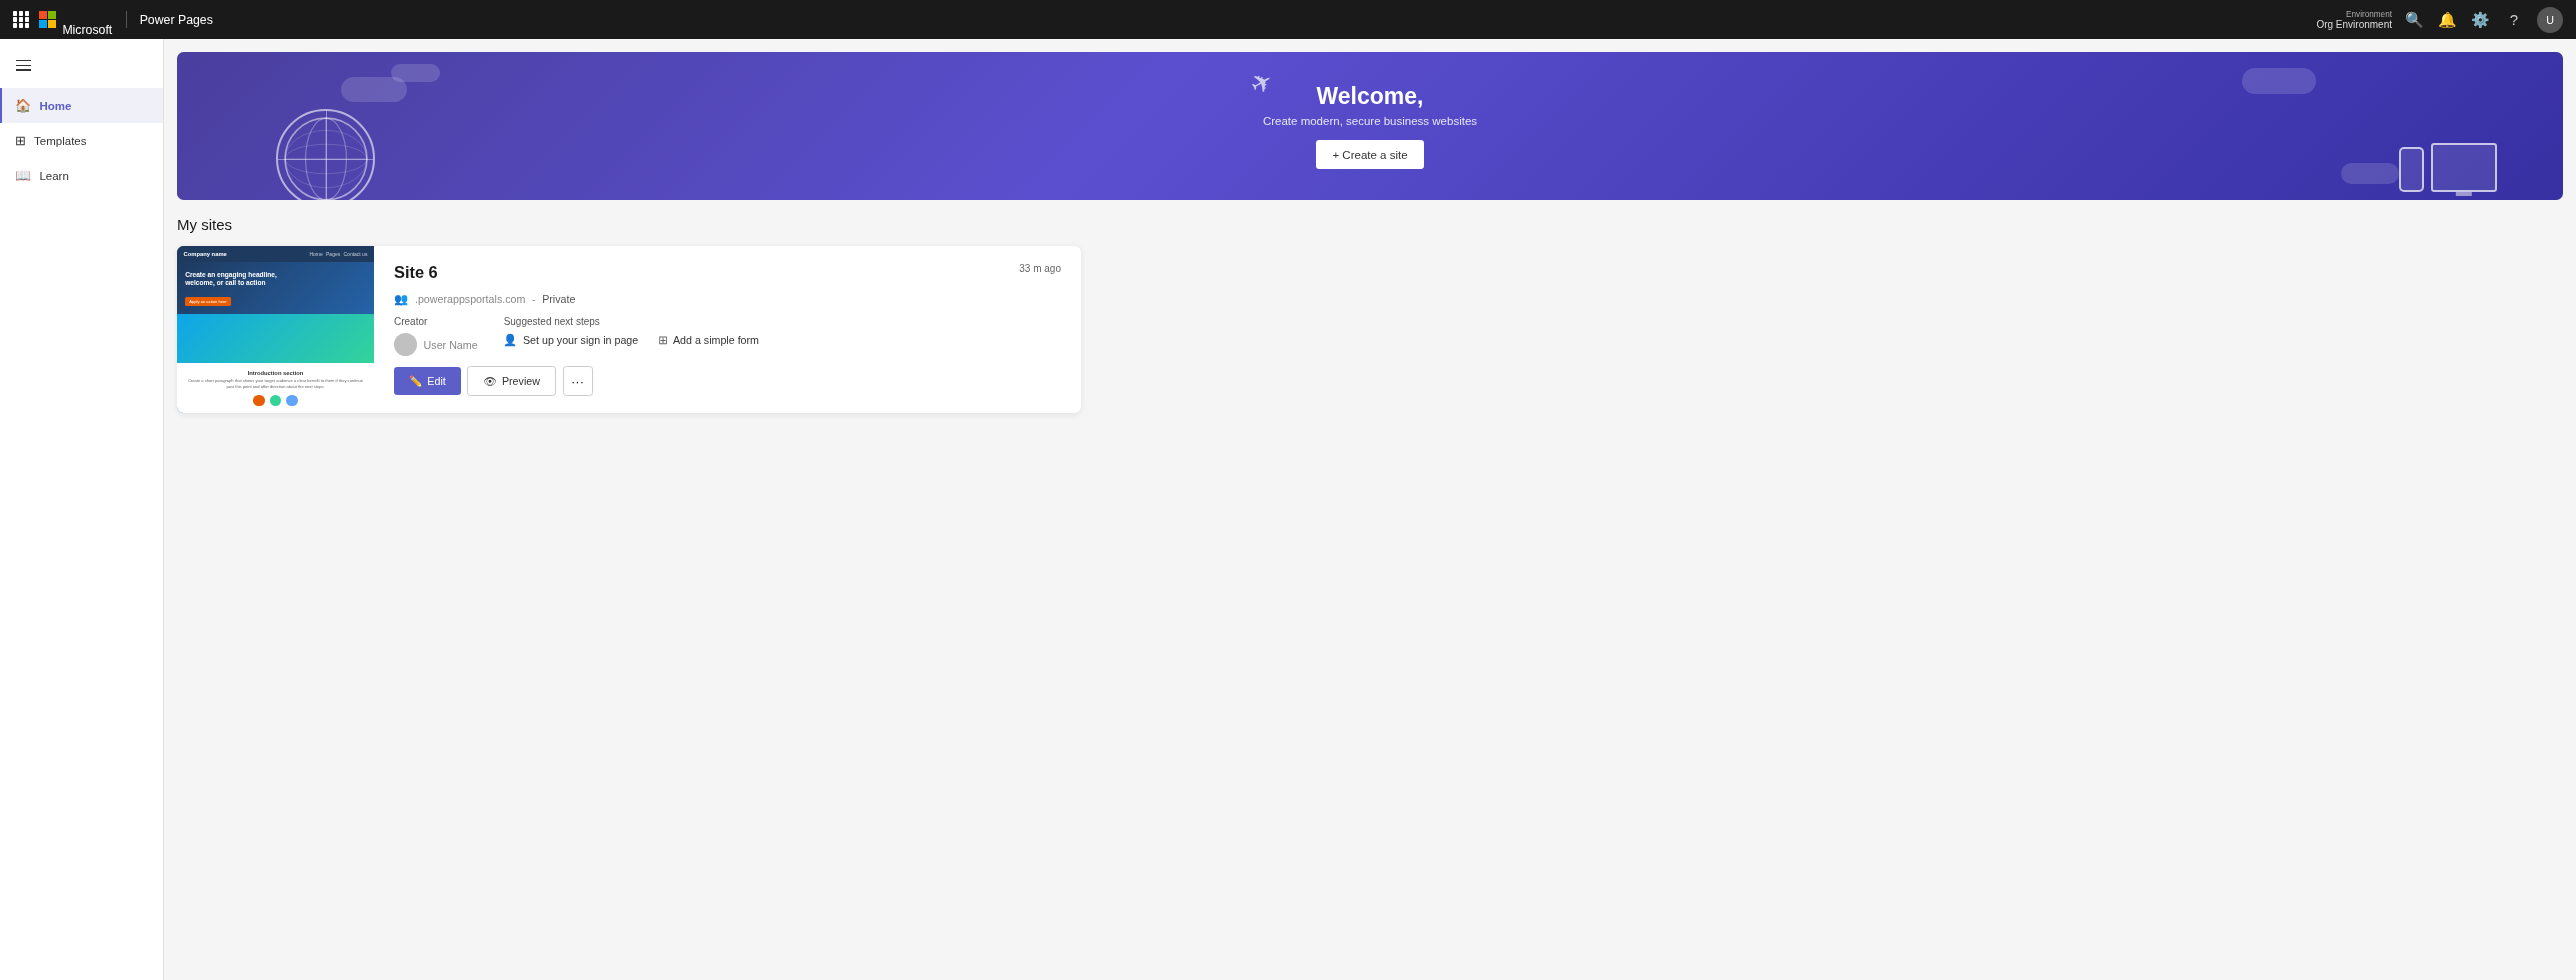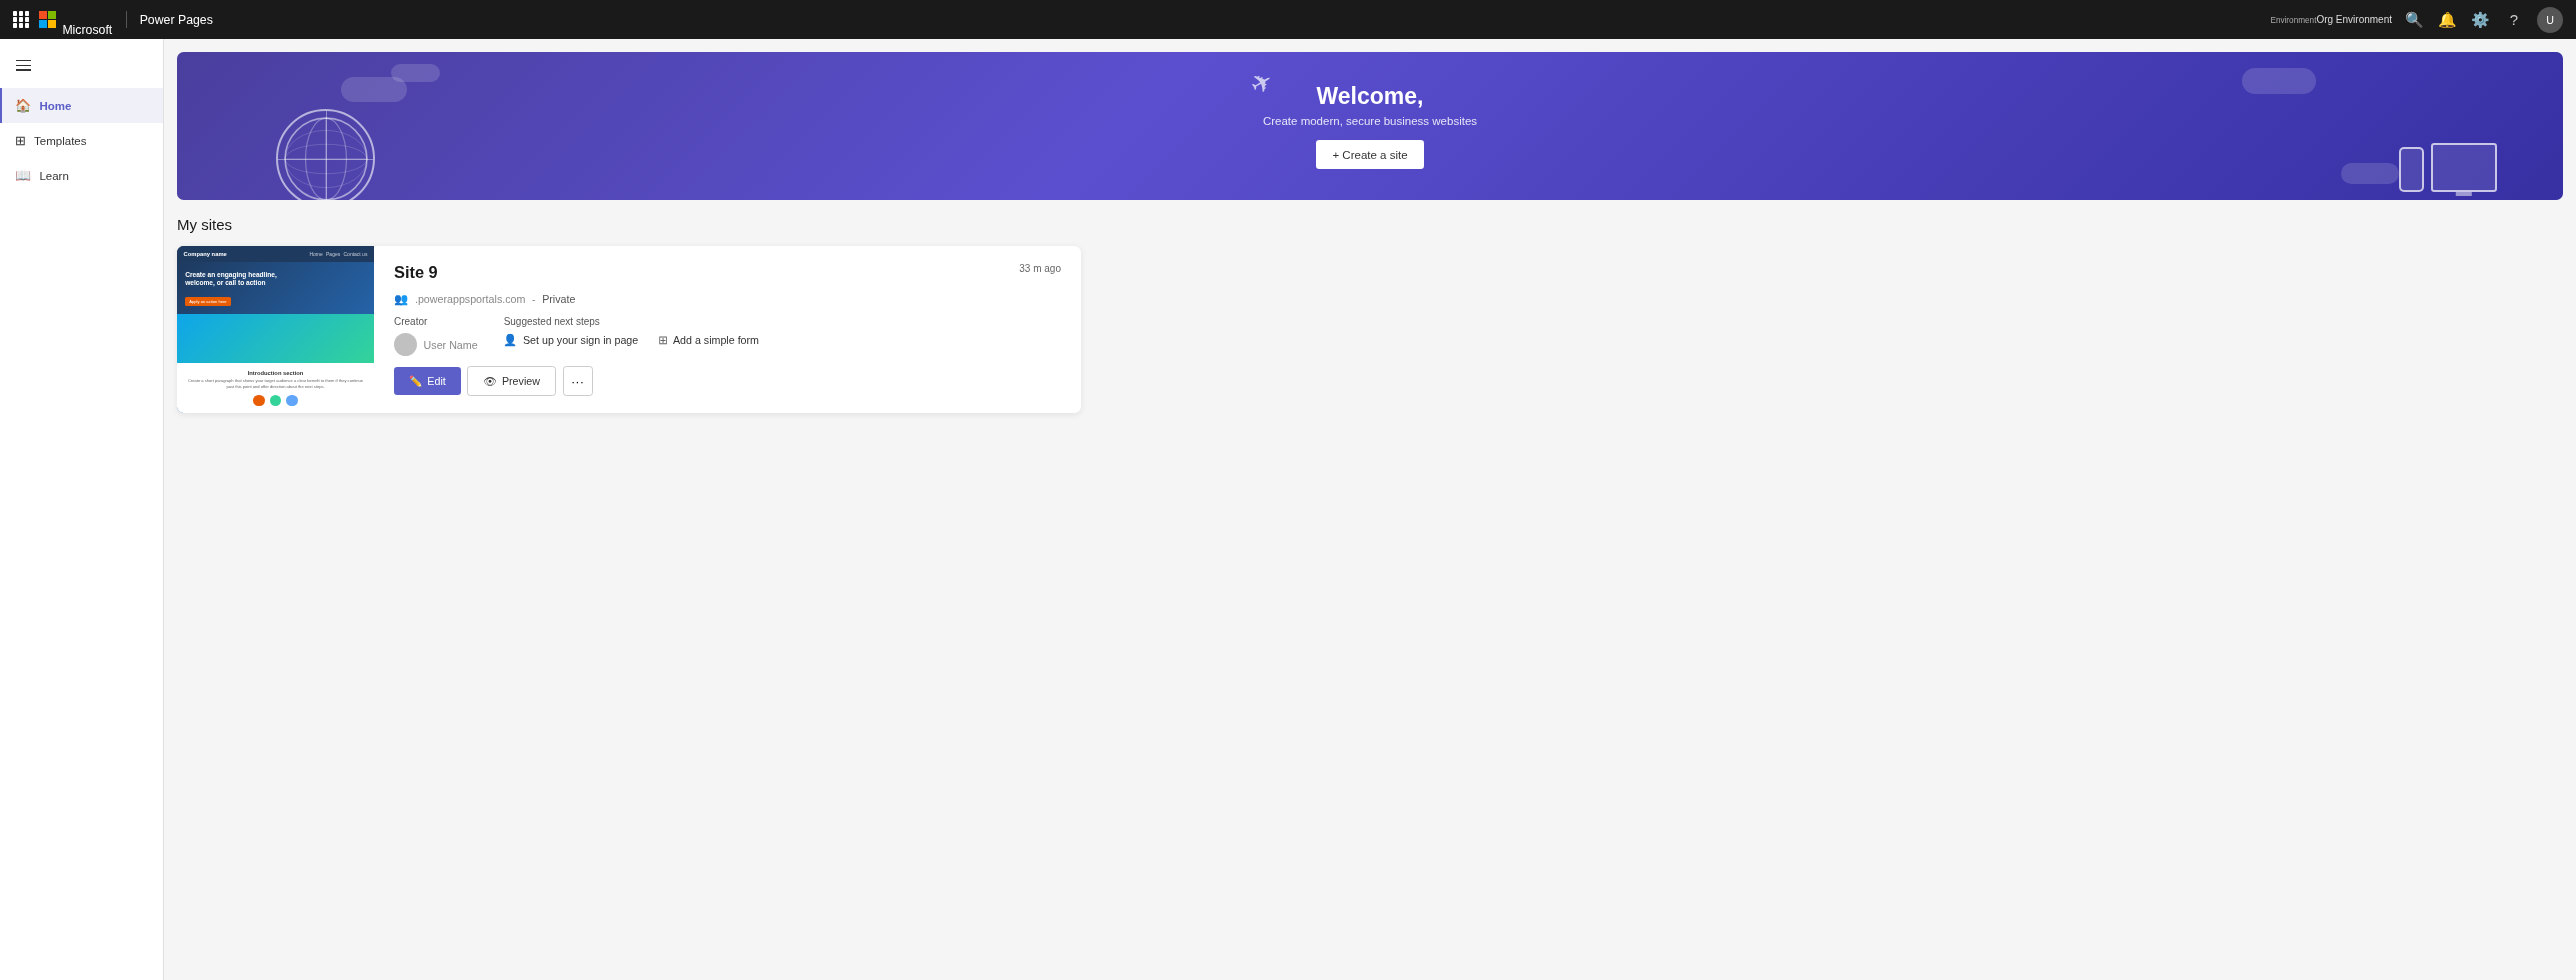--- a/index.html
+++ b/index.html
@@ -41,7 +41,7 @@
     .topnav-divider { width: 0.8px; height: 16.4px; background: #555; margin: 0 3.3px; }
     .topnav-app { font-size: 12.3px; color: white; font-weight: 400; }
     .topnav-right { margin-left: auto; display: flex; align-items: center; gap: 13px; }
-    .topnav-env { display: flex; flex-direction: row; align-items: flex-end; }
+    .topnav-env { display: flex; flex-direction: column; align-items: flex-end; }
     .topnav-env-label { font-size: 8.2px; color: #aaa; }
     .topnav-env-value { font-size: 10px; color: #ddd; }
     .topnav-icon { color: #ccc; font-size: 15px; cursor: pointer; width: 20px; text-align: center; }

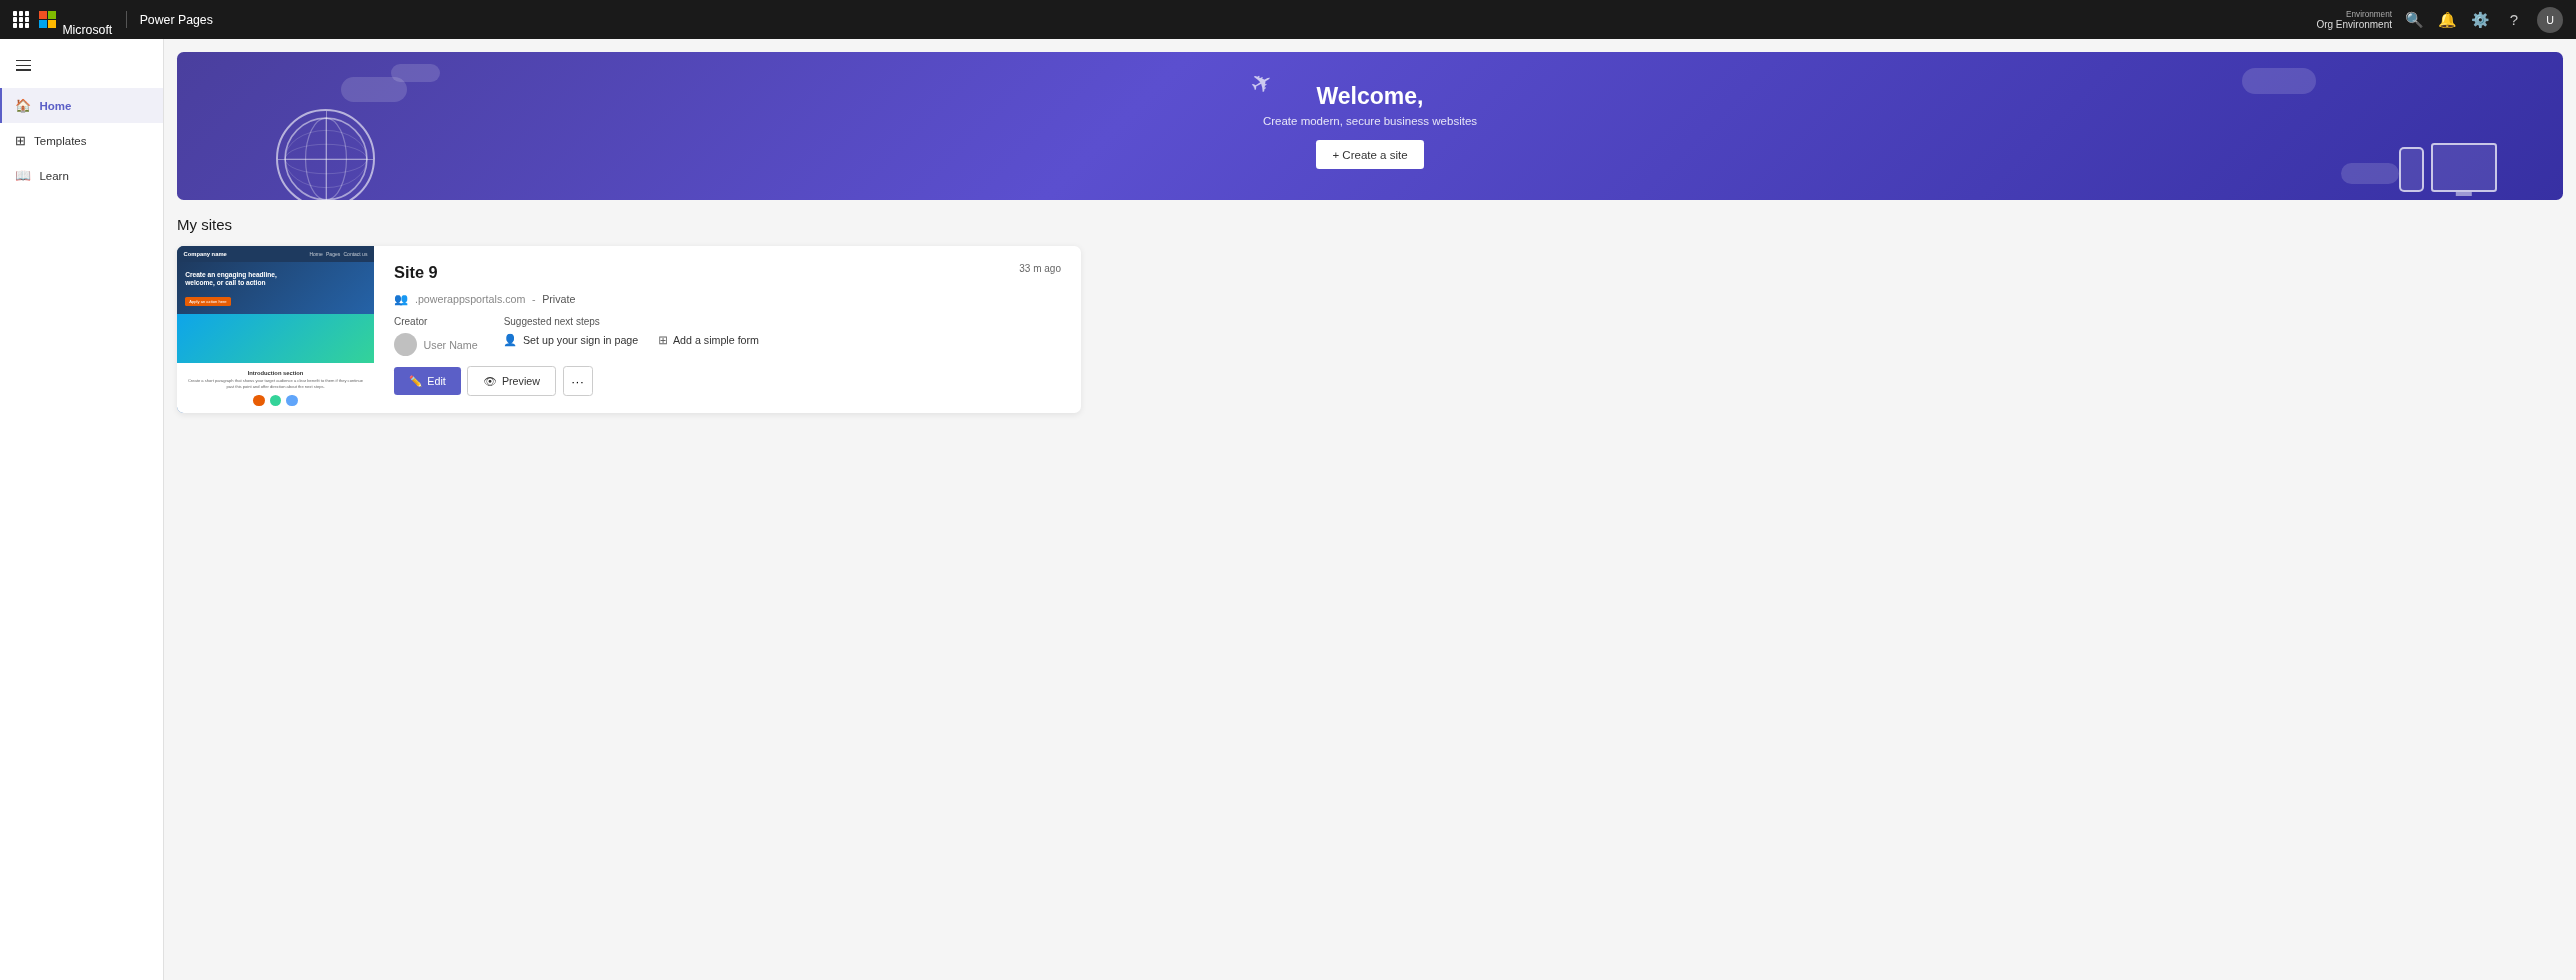--- a/index.html
+++ b/index.html
@@ -491,7 +491,7 @@
 
         <div class="site-info">
           <div class="site-info-header">
-            <span class="site-name">Site 9</span>
+            <span class="site-name">Site 6</span>
             <span class="site-timestamp">33 m ago</span>
           </div>
 

